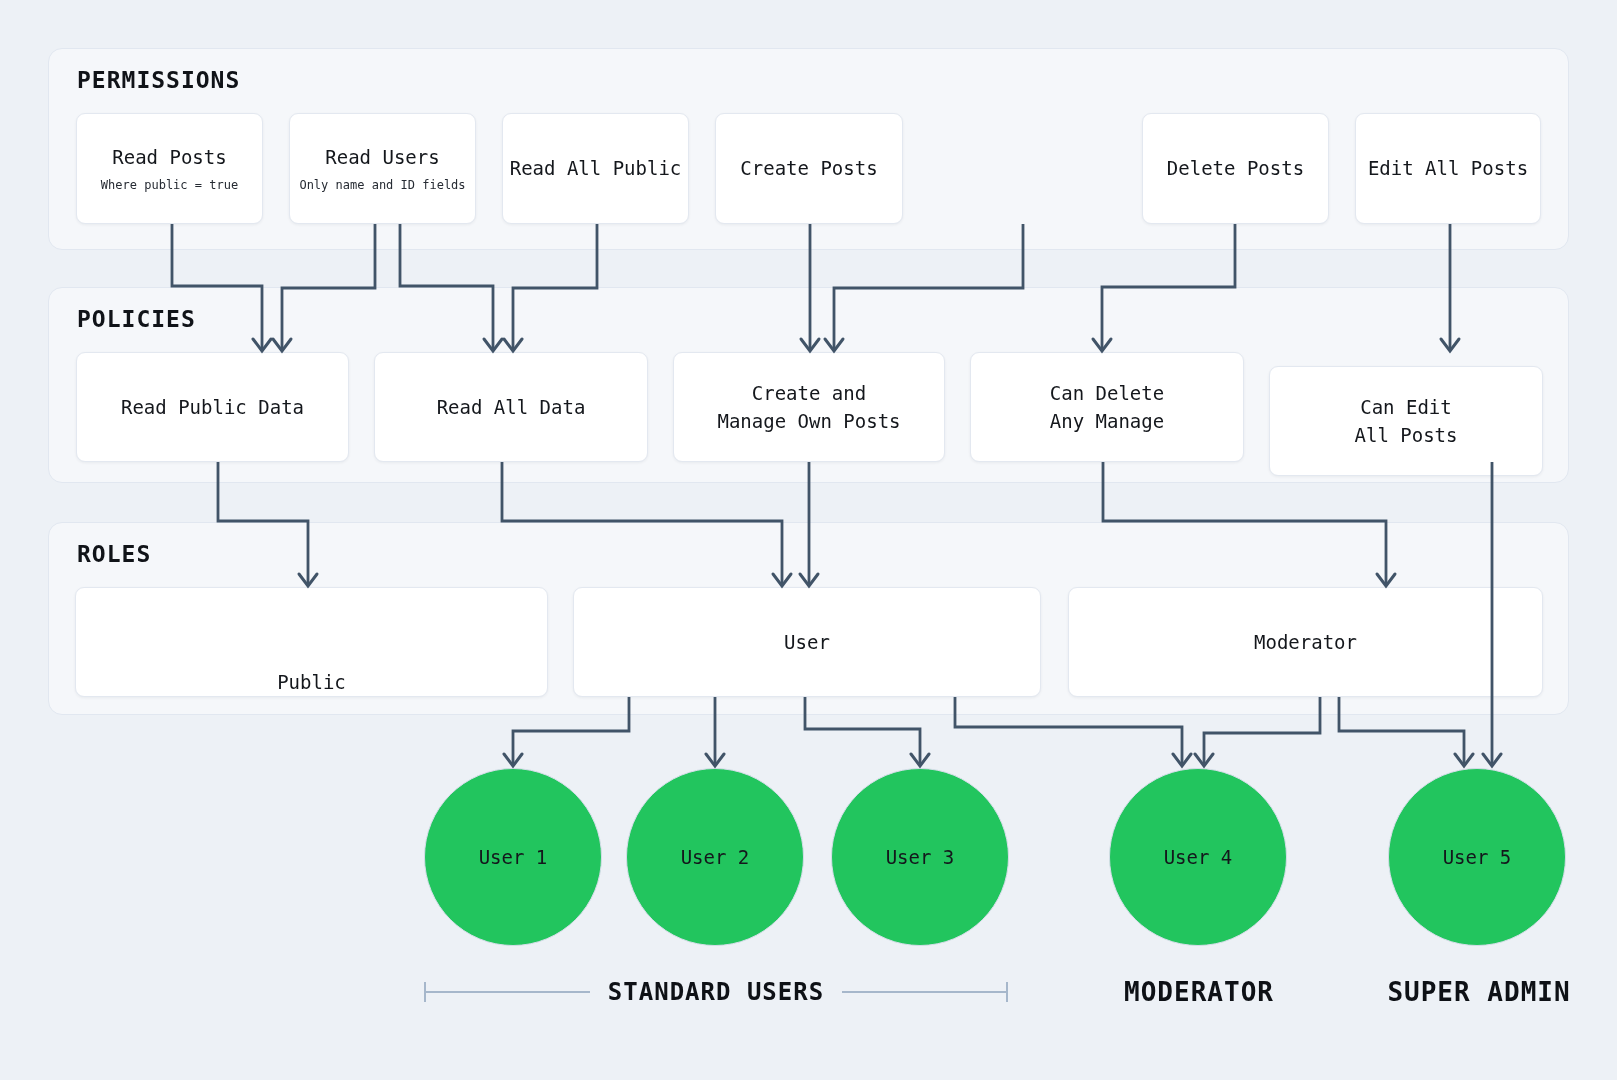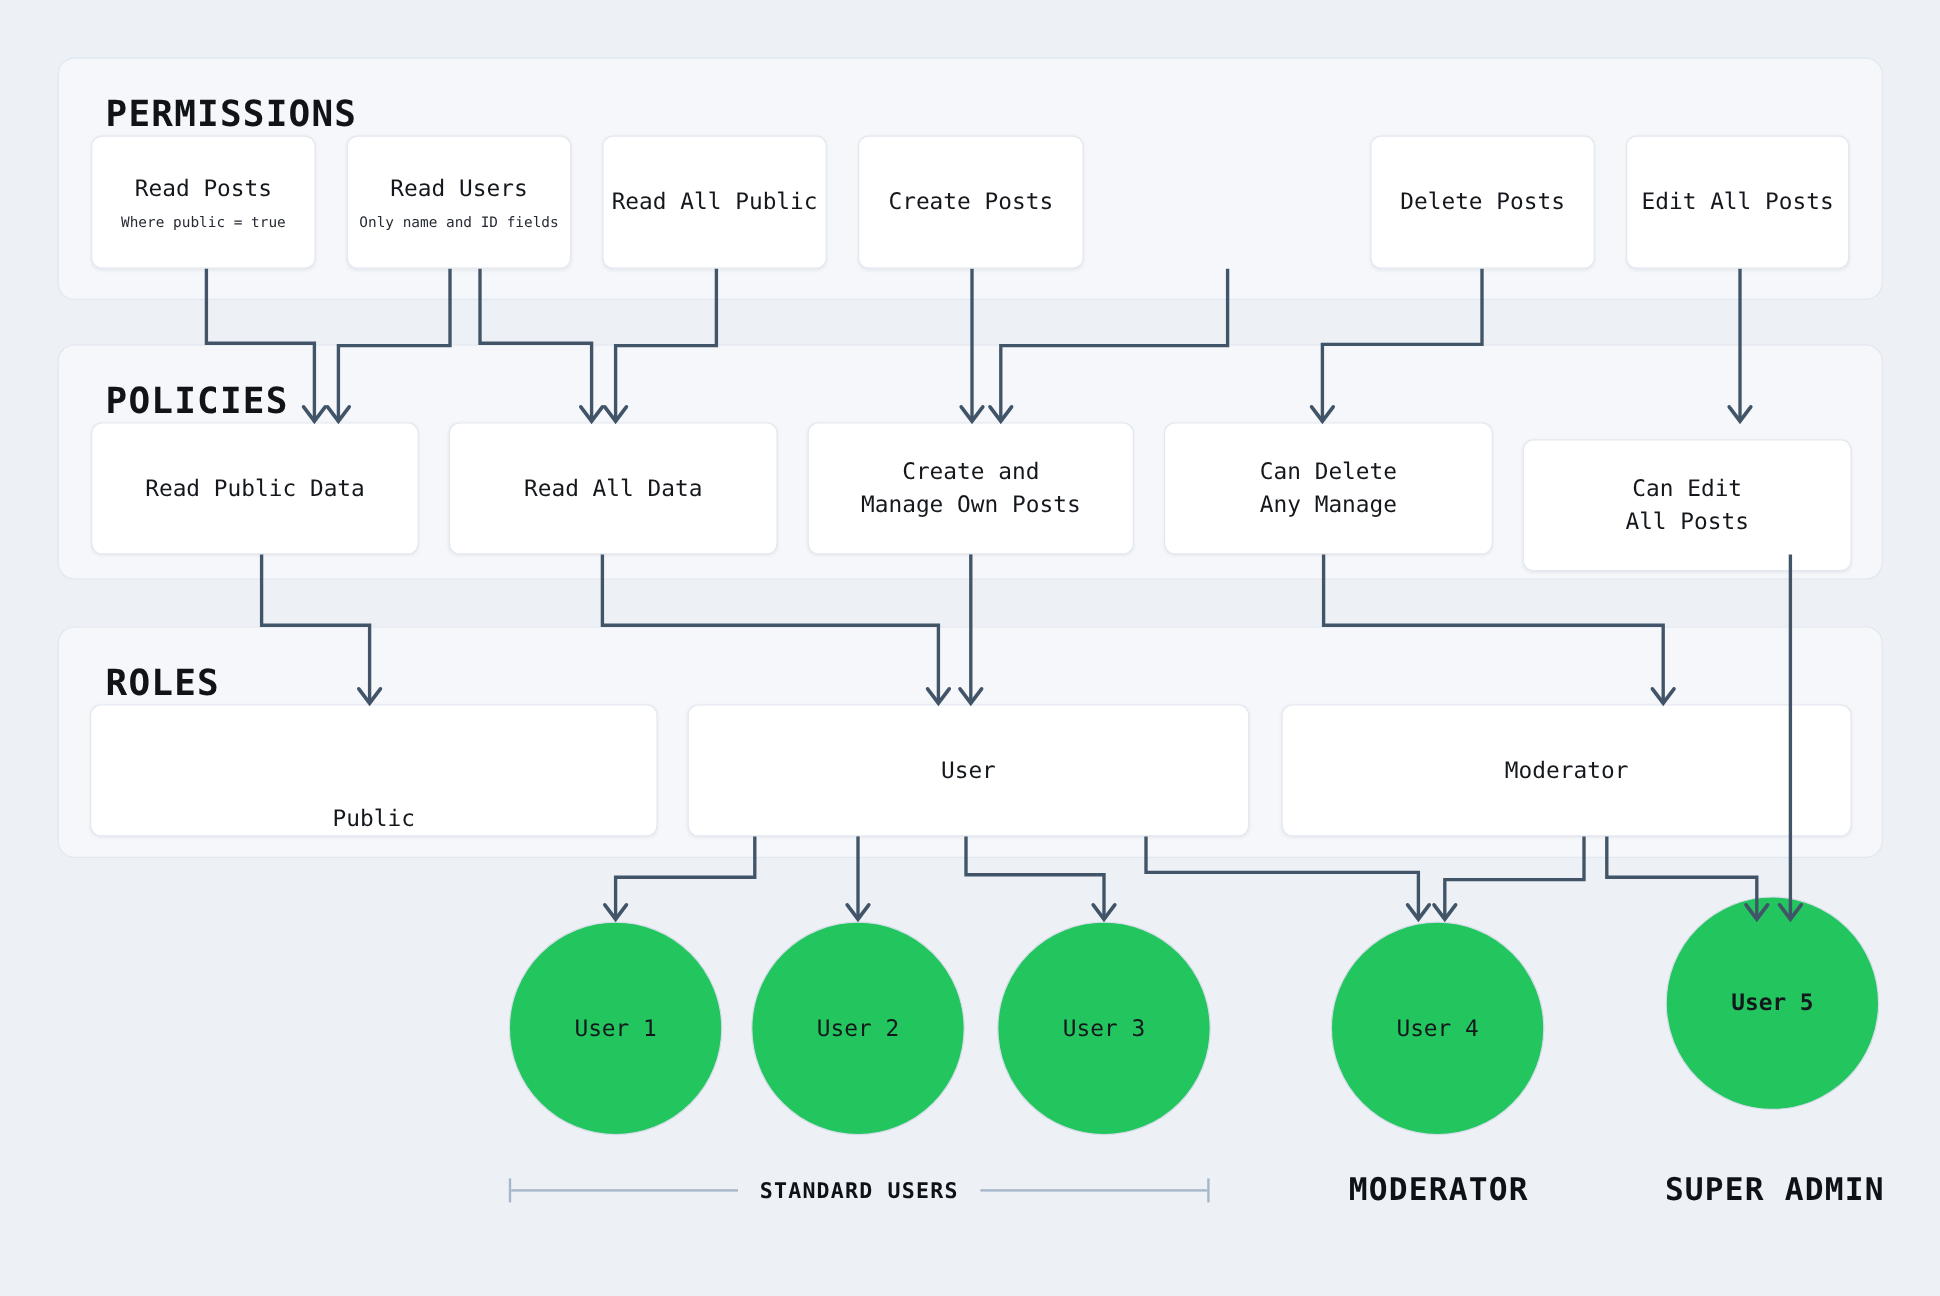--- a/index.html
+++ b/index.html
@@ -28,8 +28,8 @@
     border-radius:14px;
   }
   .section-title{
-    position:absolute;left:27px;top:17px;margin:12px;
-    font-size:30px;font-weight:700;letter-spacing:1px;color:#101318;
+    position:absolute;left:27px;top:17px;margin:1px;
+    font-size:23px;font-weight:700;letter-spacing:1px;color:#101318;
   }
   .node{
     position:absolute;box-sizing:border-box;

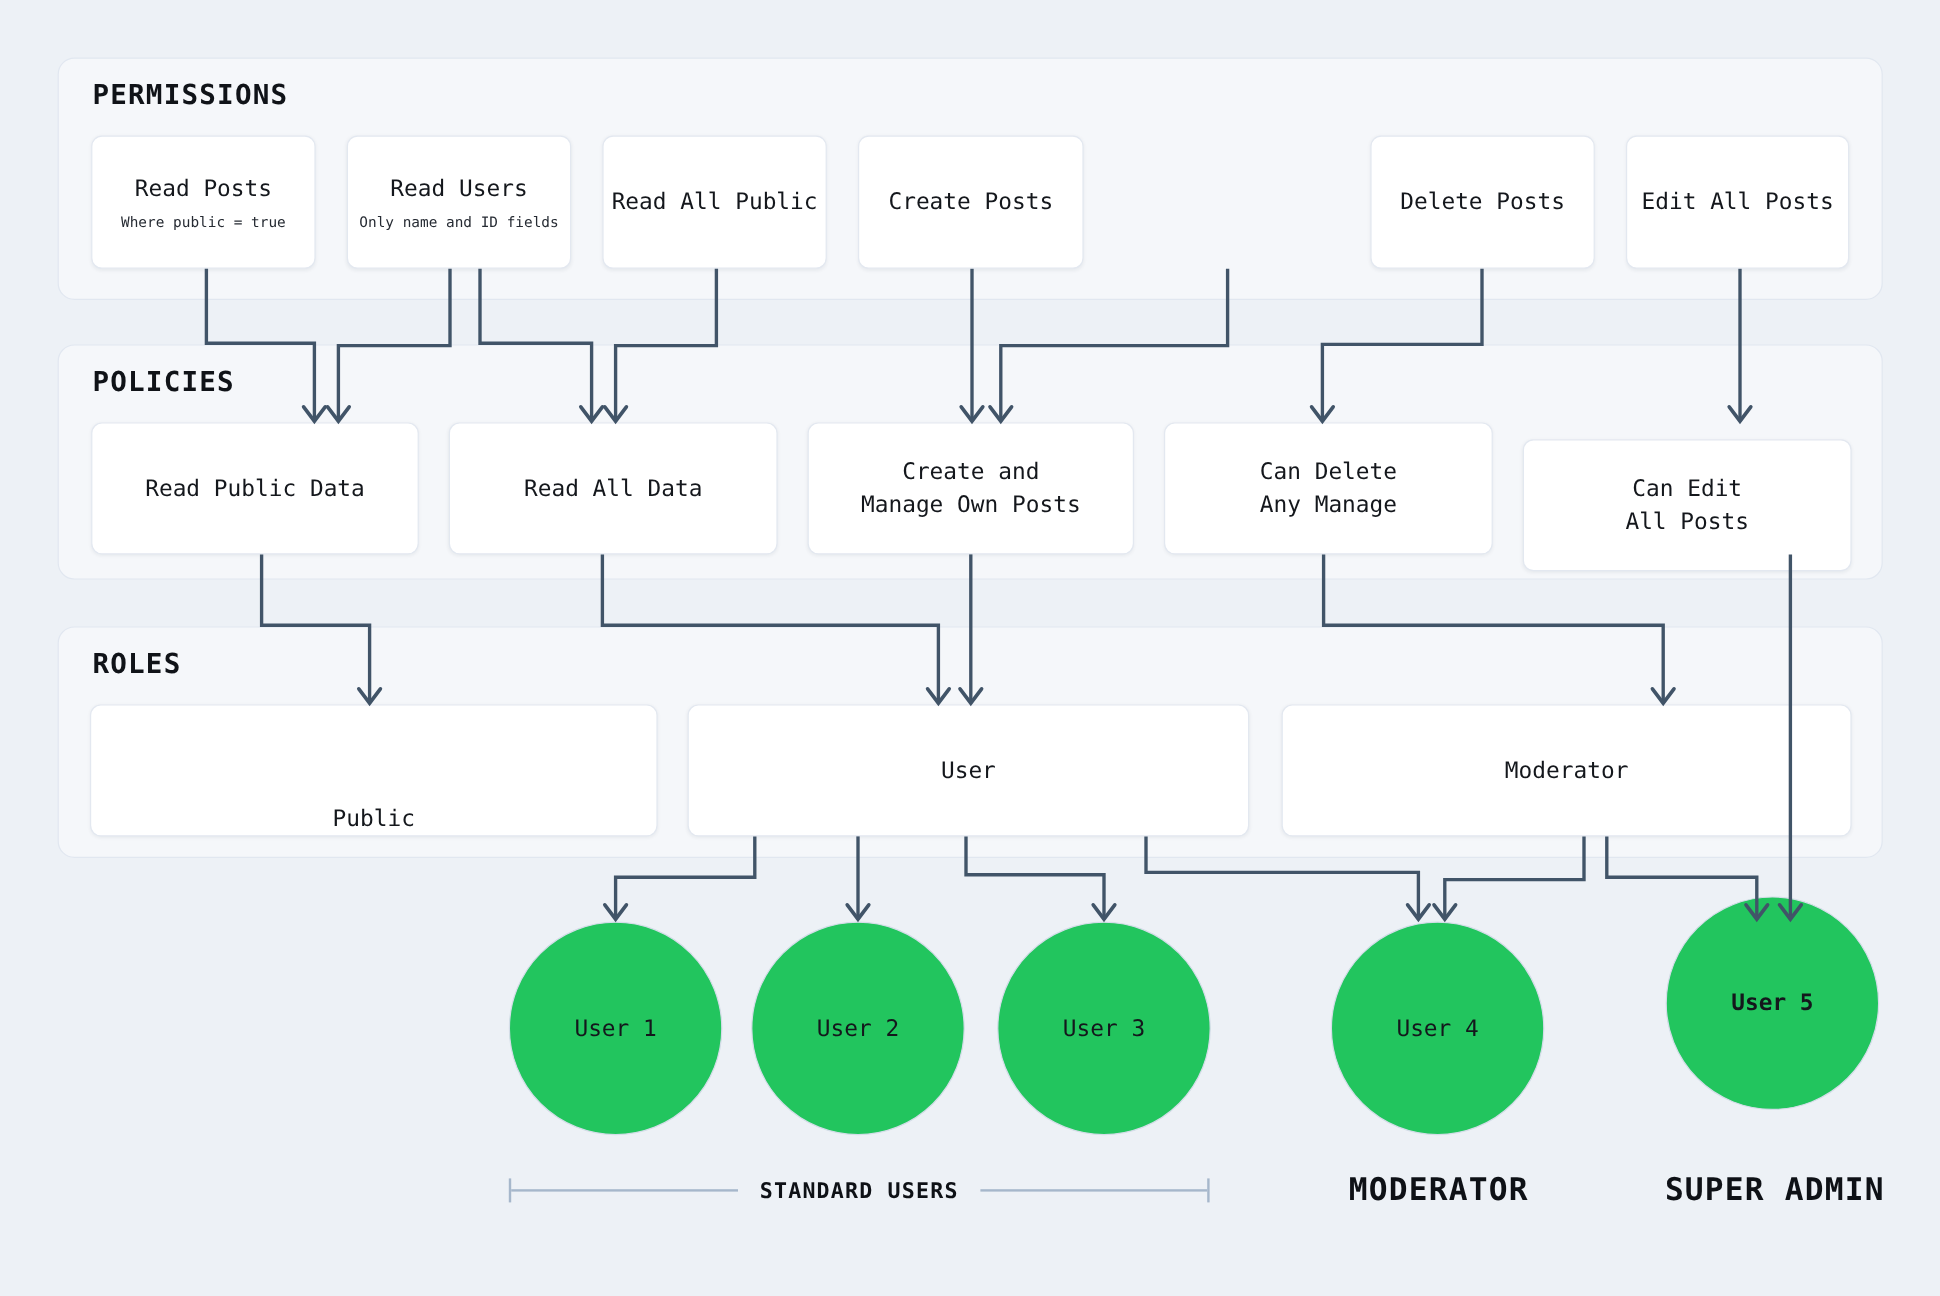--- a/index.html
+++ b/index.html
@@ -144,7 +144,7 @@
   <div class="user-circle" style="left:1109px;top:768px;">
     <div class="label">User 4</div>
   </div>
-  <div class="user-circle" style="left:1388px;top:747px;font-weight:bold;">
+  <div class="user-circle" style="left:1388px;top:768px;">
     <div class="label">User 5</div>
   </div>
 

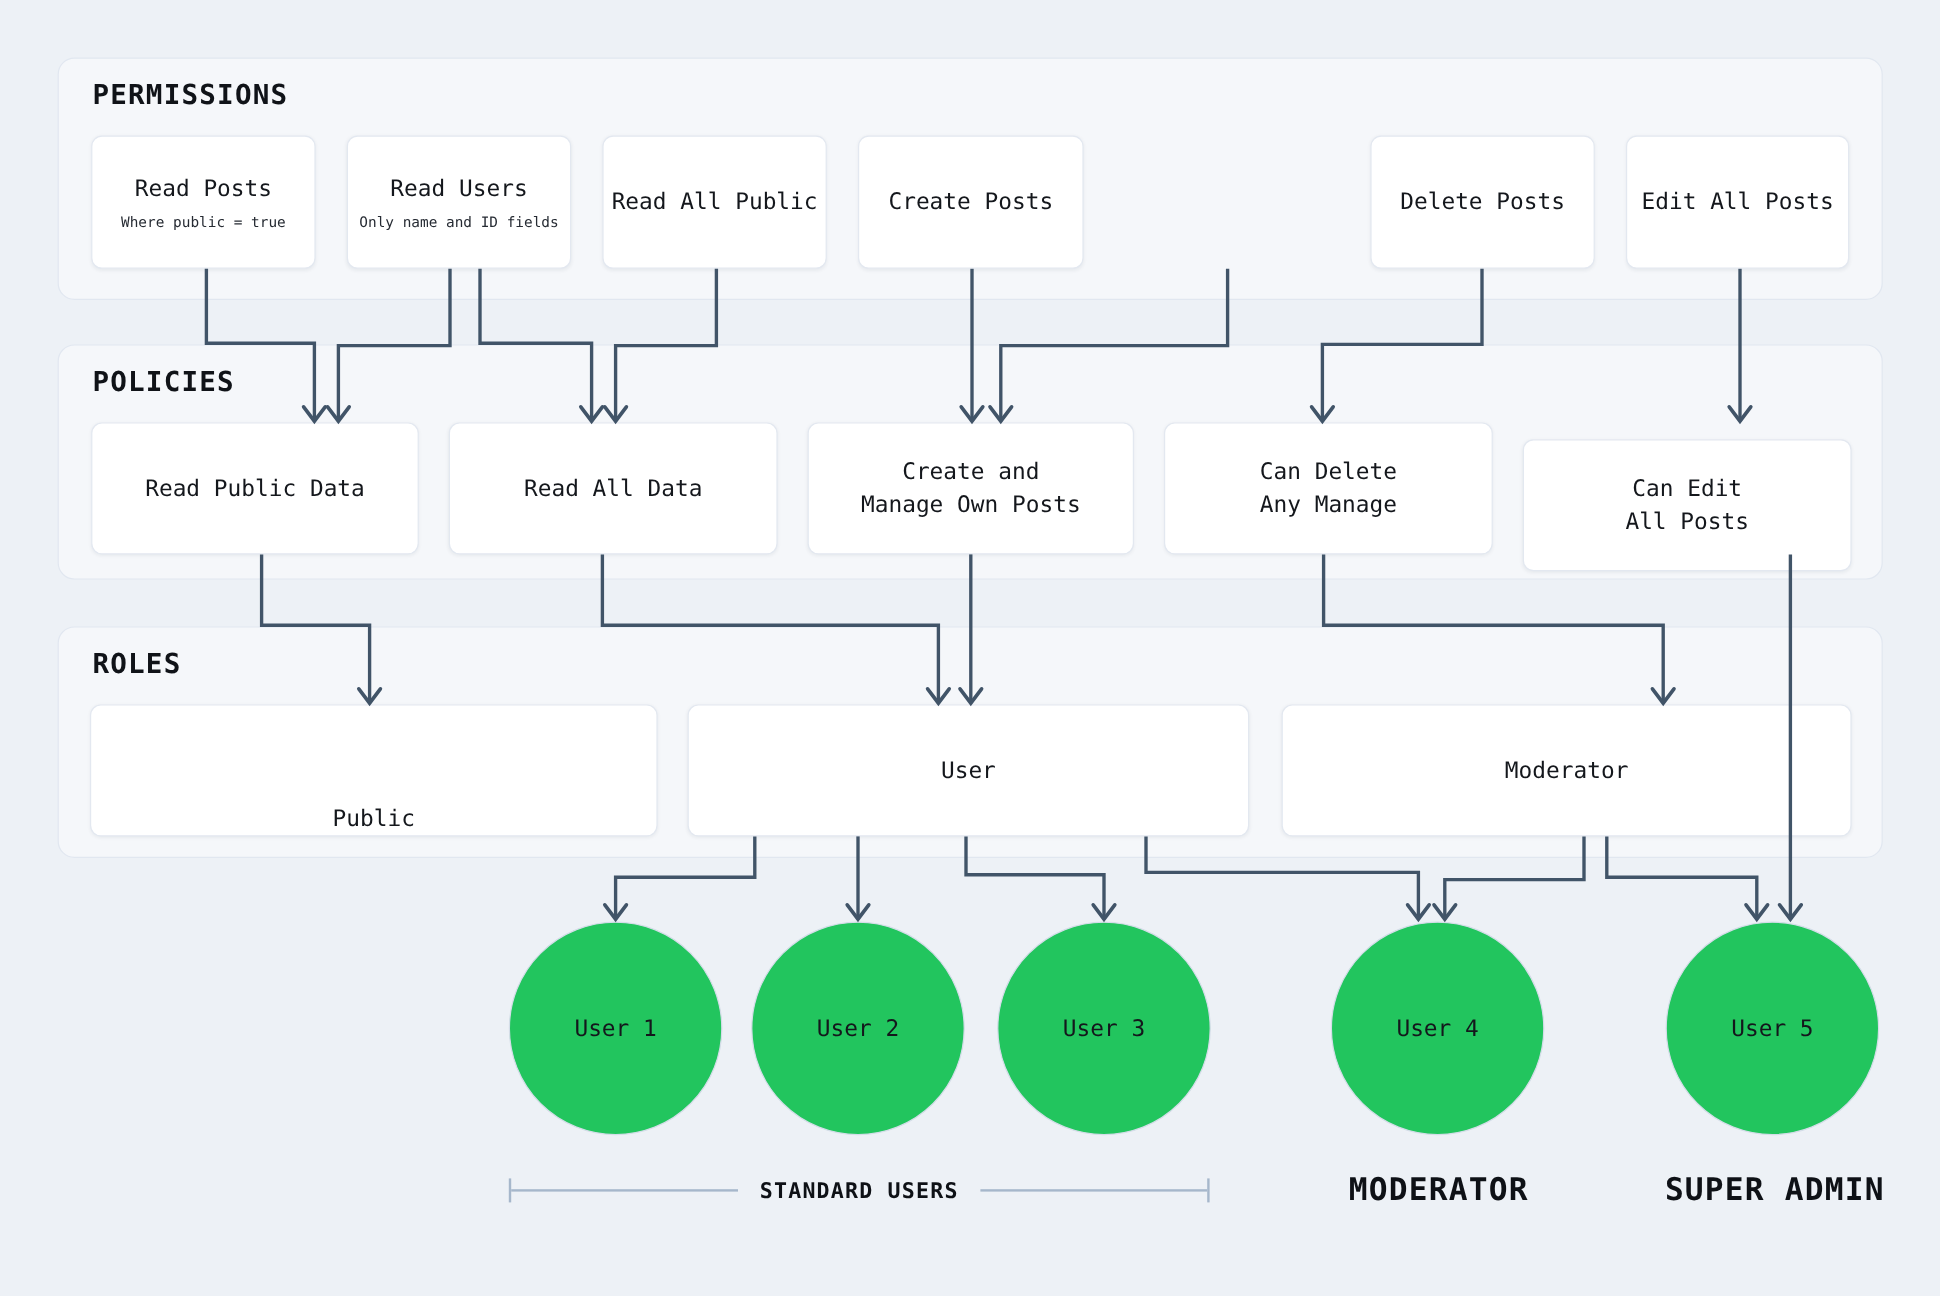--- a/index.html
+++ b/index.html
@@ -59,7 +59,7 @@
   .group-span .tick{width:2px;height:20px;background:var(--rule);}
   .group-span .rule{flex:1;height:2px;background:var(--rule);}
   .group-span .txt{
-    margin:0 18px;font-size:18px;font-weight:700;letter-spacing:1px;
+    margin:0 18px;font-size:24px;font-weight:700;letter-spacing:1px;
     color:#0e1116;white-space:nowrap;
   }
   #edges{position:absolute;left:0;top:0;pointer-events:none;}

